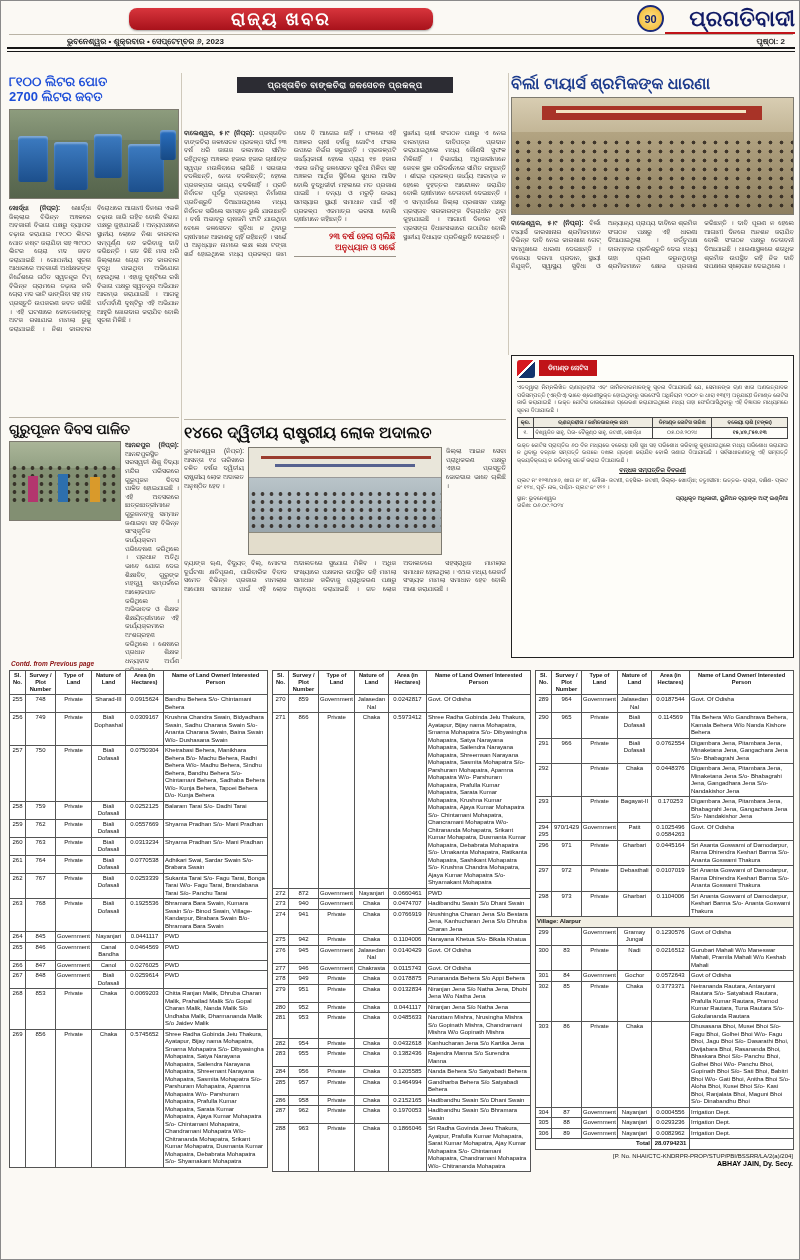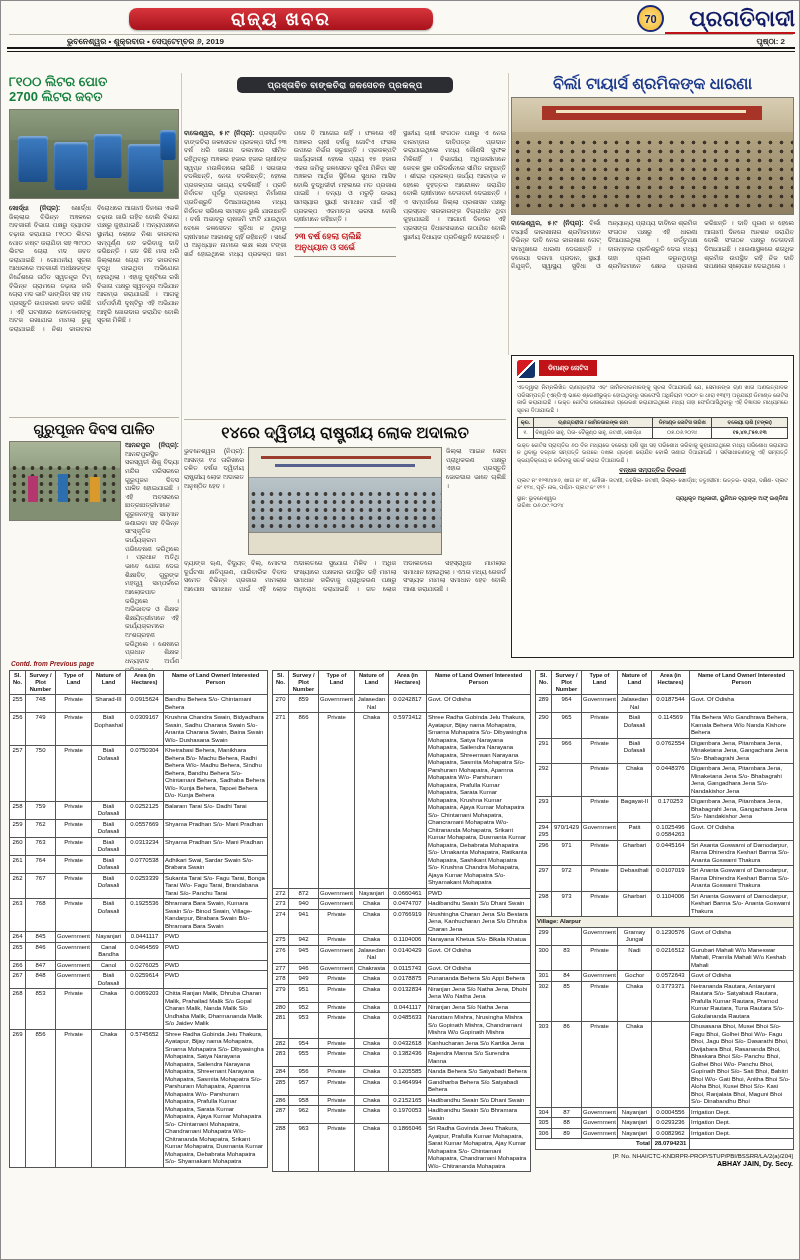--- a/index.html
+++ b/index.html
@@ -79,7 +79,7 @@
     <span>ରାଜ୍ୟ ଖବର</span>
   </div>
   <div class="logo50">
-    <span>70</span>
+    <span>90</span>
   </div>
   <div class="paper">ପ୍ରଗତିବାଦୀ</div>
   <div class="paper-underline"></div>

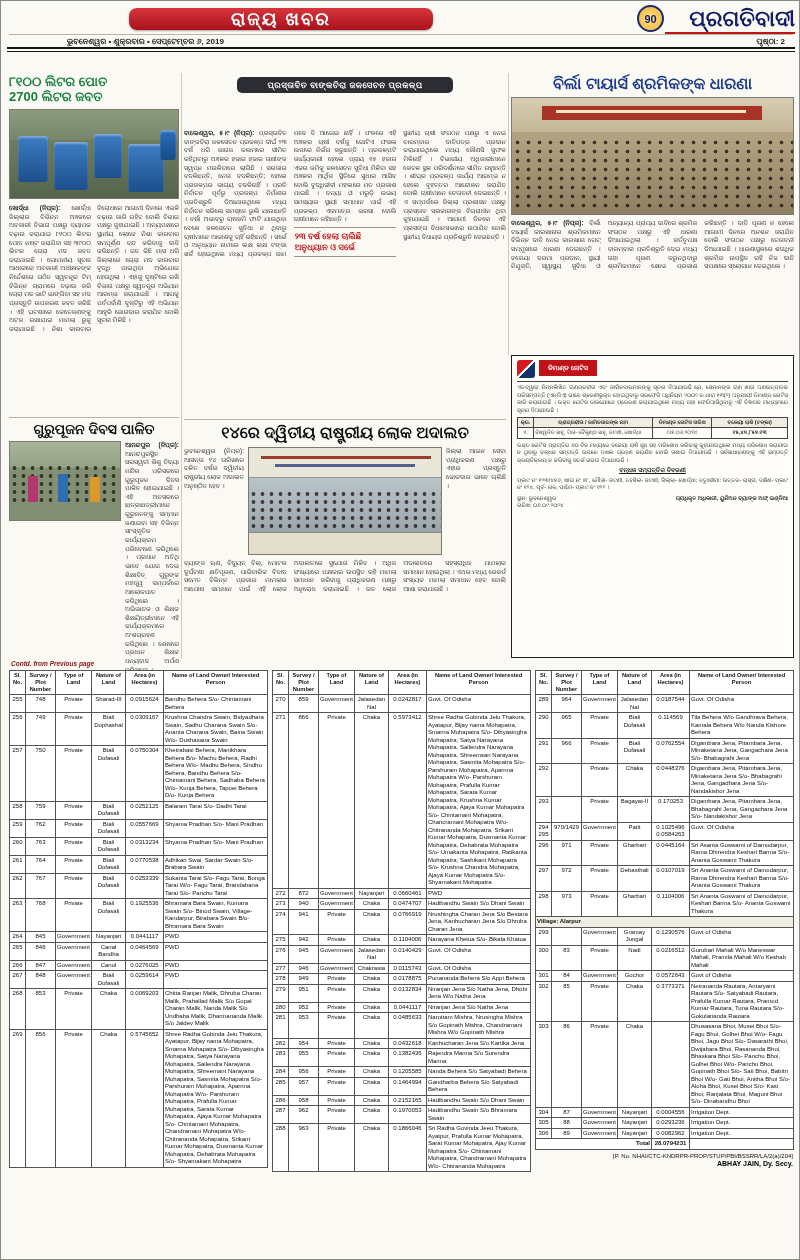--- a/index.html
+++ b/index.html
@@ -84,7 +84,7 @@
   <div class="paper">ପ୍ରଗତିବାଦୀ</div>
   <div class="paper-underline"></div>
   <div class="hrule" style="left:8px;top:33px;width:784px"></div>
-  <div class="dateline">ଭୁବନେଶ୍ୱର • ଶୁକ୍ରବାର • ସେପ୍ଟେମ୍ବର ୬, 2019</div>
+  <div class="dateline">ଭୁବନେଶ୍ୱର • ଶୁକ୍ରବାର • ସେପ୍ଟେମ୍ବର ୬, 2023</div>
   <div class="pageno">ପୃଷ୍ଠା: 2</div>
   <div class="double-rule"></div>
 

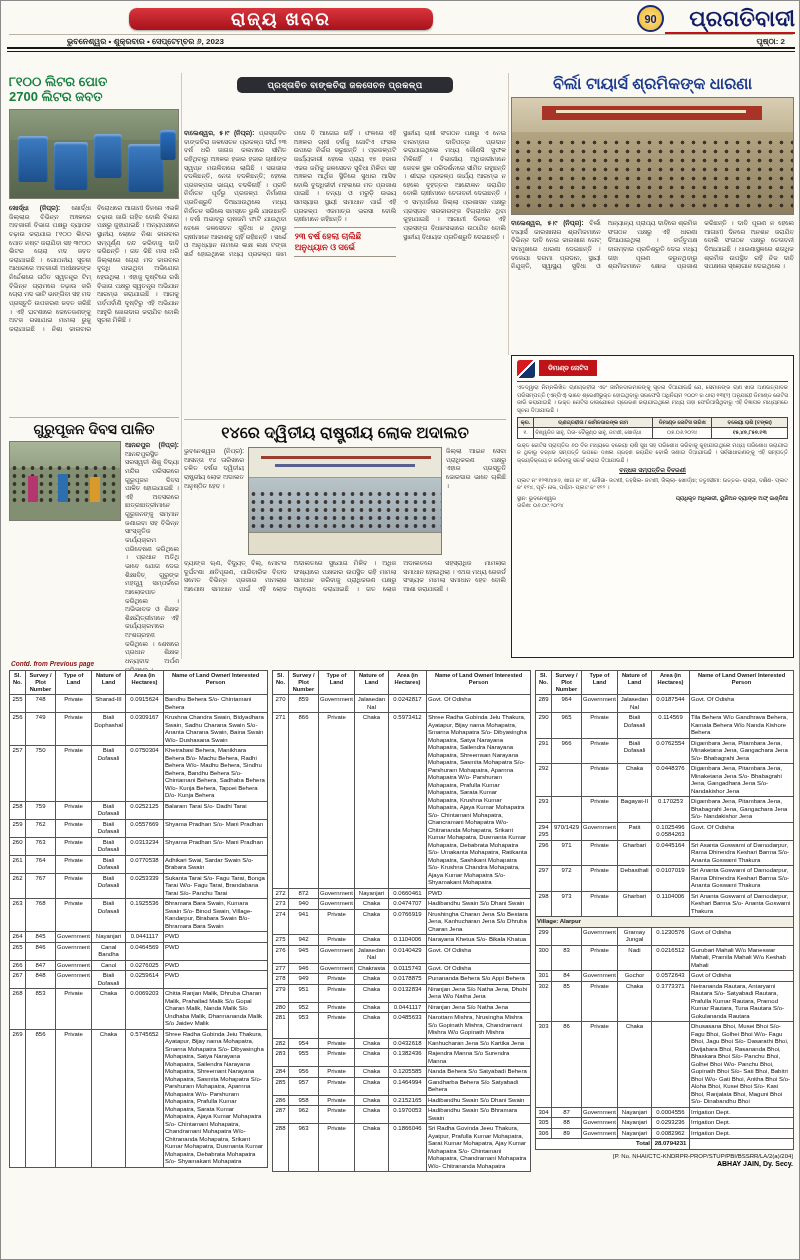--- a/index.html
+++ b/index.html
@@ -25,7 +25,7 @@
 .pageno{position:absolute;right:14px;top:36px;font-size:8px;color:#222;font-weight:700}
 .double-rule{position:absolute;left:6px;top:46px;width:788px;height:5px;border-top:2px solid #161616;border-bottom:1px solid #161616}
 
-.hl-sm{font-size:13px;font-weight:700;color:#15803d;line-height:1.15}
+.hl-sm{font-size:13px;font-weight:700;color:#1d4ed8;line-height:1.15}
 .hl-md{font-size:14px;font-weight:700;color:#0e0e0e}
 .hl-lg{font-size:23px;font-weight:700;color:#0b0b0b;letter-spacing:.5px}
 .hl-blue{font-size:16px;font-weight:700;color:#1b3a8c}

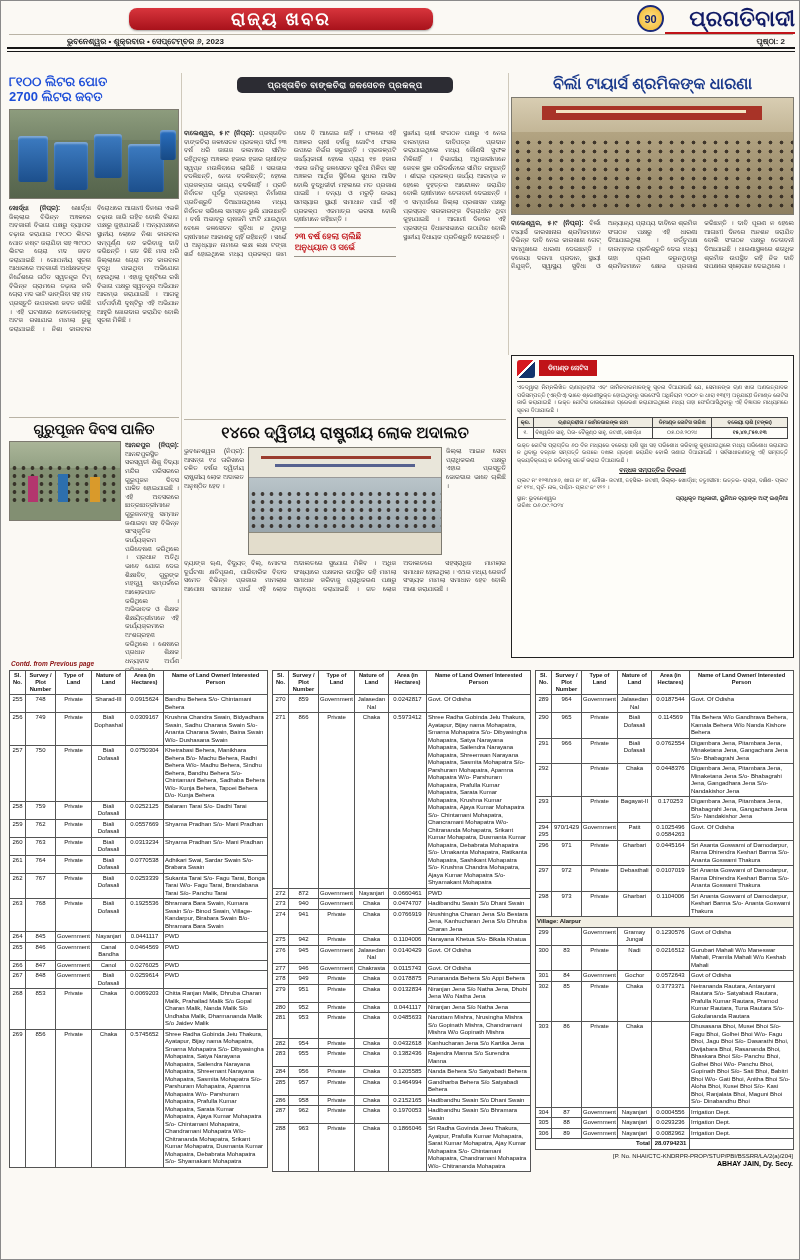--- a/index.html
+++ b/index.html
@@ -30,7 +30,7 @@
 .hl-lg{font-size:23px;font-weight:700;color:#0b0b0b;letter-spacing:.5px}
 .hl-blue{font-size:16px;font-weight:700;color:#1b3a8c}
 .kicker{position:absolute;left:236px;top:76px;width:216px;height:16px;background:#2c2c33;color:#fff;font-size:8.5px;
-  font-weight:700;border-radius:5px;display:flex;align-items:center;justify-content:center;letter-spacing:.5px}
+  font-weight:700;border-radius:0;display:flex;align-items:center;justify-content:center;letter-spacing:.5px}
 .pullquote{border:1px solid #9a9489;border-left:none;border-right:none;color:#c01318;font-weight:700;font-size:8.5px;
   text-align:left;padding:3px 1px;margin:3px 0;line-height:1.3;break-inside:avoid}
 

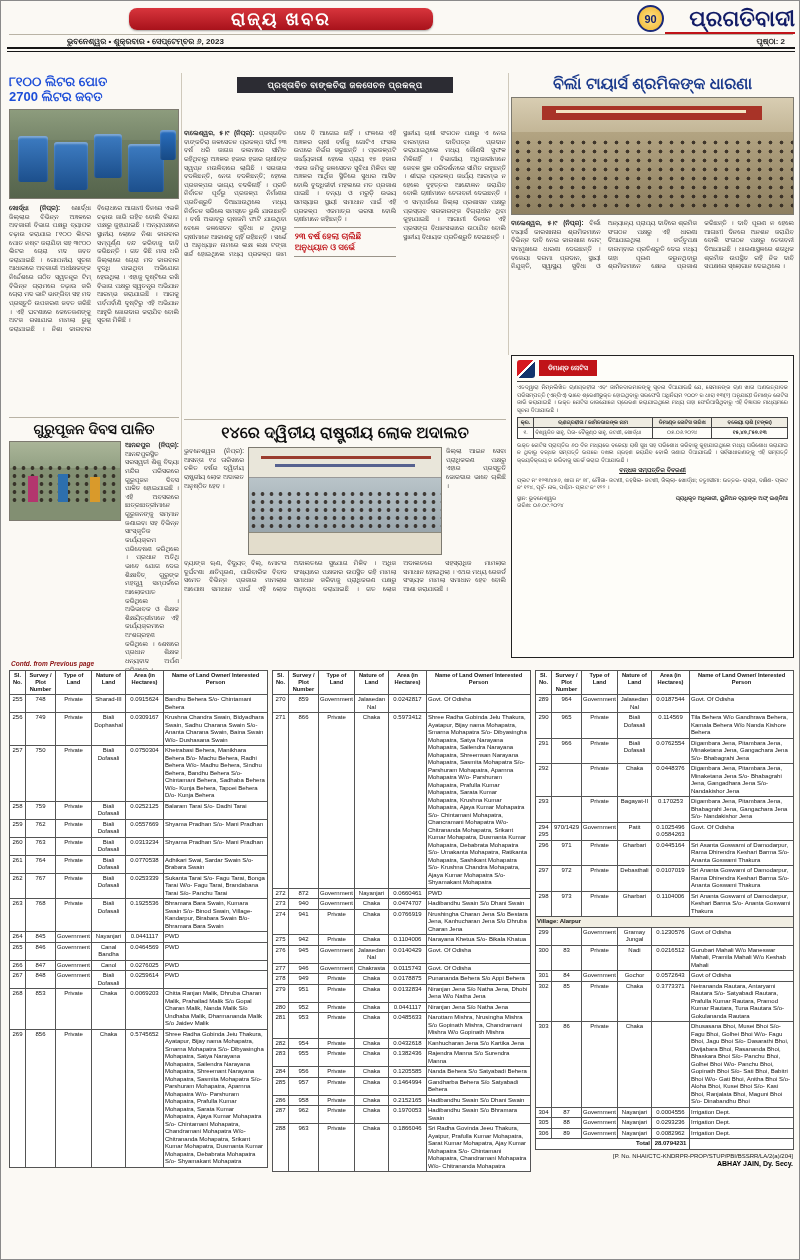--- a/index.html
+++ b/index.html
@@ -7,7 +7,7 @@
 #page{position:relative;width:800px;height:1260px;margin:0 auto;background:#fbf9f4;color:#1a1a1a;
   font-family:"Liberation Sans","DejaVu Sans",sans-serif;overflow:hidden;border:1px solid #8a8a8a}
 .abs{position:absolute}
-.center{text-align:center}
+.center{}
 .vrule{position:absolute;width:1px;background:#cfc9bb}
 .hrule{position:absolute;height:1px;background:#b9b3a5}
 .body-text{font-size:6.4px;line-height:1.35;text-align:justify;color:#222;overflow:hidden}

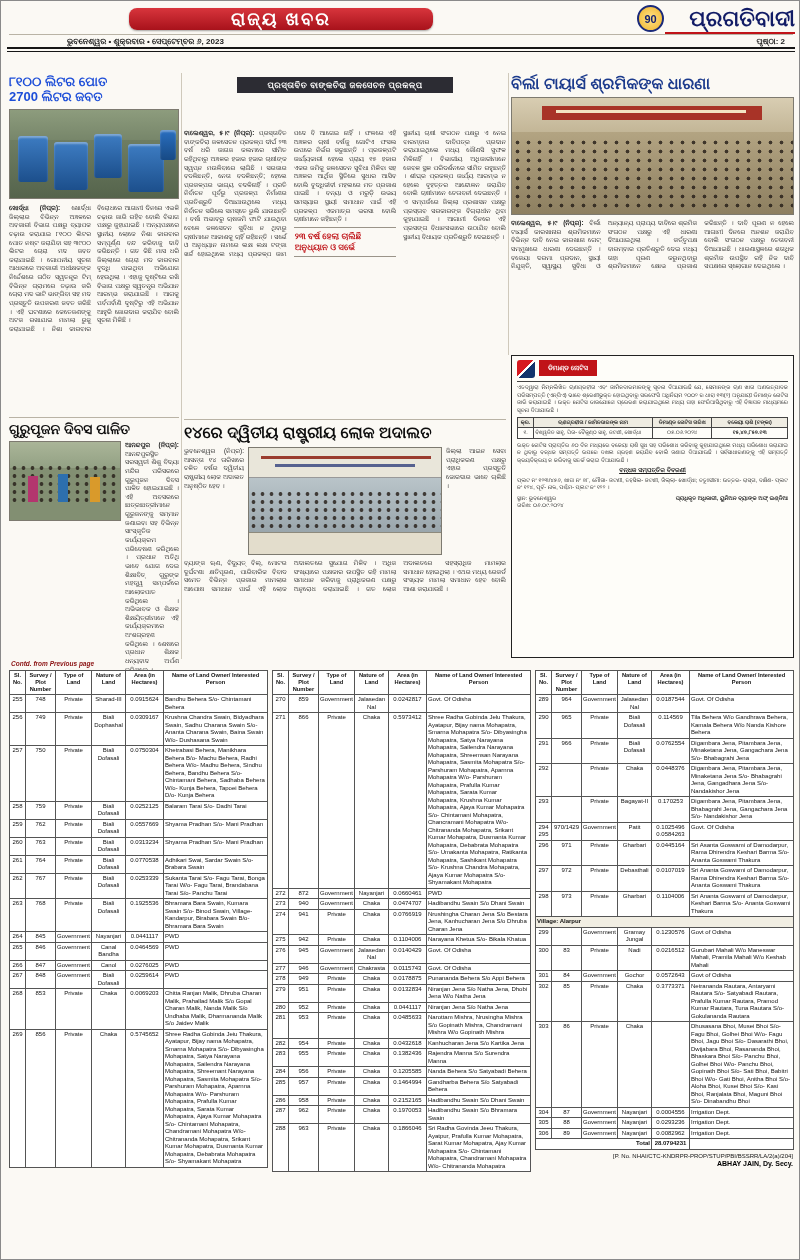--- a/index.html
+++ b/index.html
@@ -32,7 +32,7 @@
 .kicker{position:absolute;left:236px;top:76px;width:216px;height:16px;background:#2c2c33;color:#fff;font-size:8.5px;
   font-weight:700;border-radius:0;display:flex;align-items:center;justify-content:center;letter-spacing:.5px}
 .pullquote{border:1px solid #9a9489;border-left:none;border-right:none;color:#c01318;font-weight:700;font-size:8.5px;
-  text-align:left;padding:3px 1px;margin:3px 0;line-height:1.3;break-inside:avoid}
+  text-align:right;padding:3px 1px;margin:3px 0;line-height:1.3;break-inside:avoid}
 
 .photo{position:absolute;overflow:hidden;border:1px solid #7d7a70;background:#a7a396}
 .dots{position:absolute;left:0;right:0;background-image:radial-gradient(circle,rgba(38,30,24,.82) 1.6px,transparent 2.2px);background-size:9px 8px}

